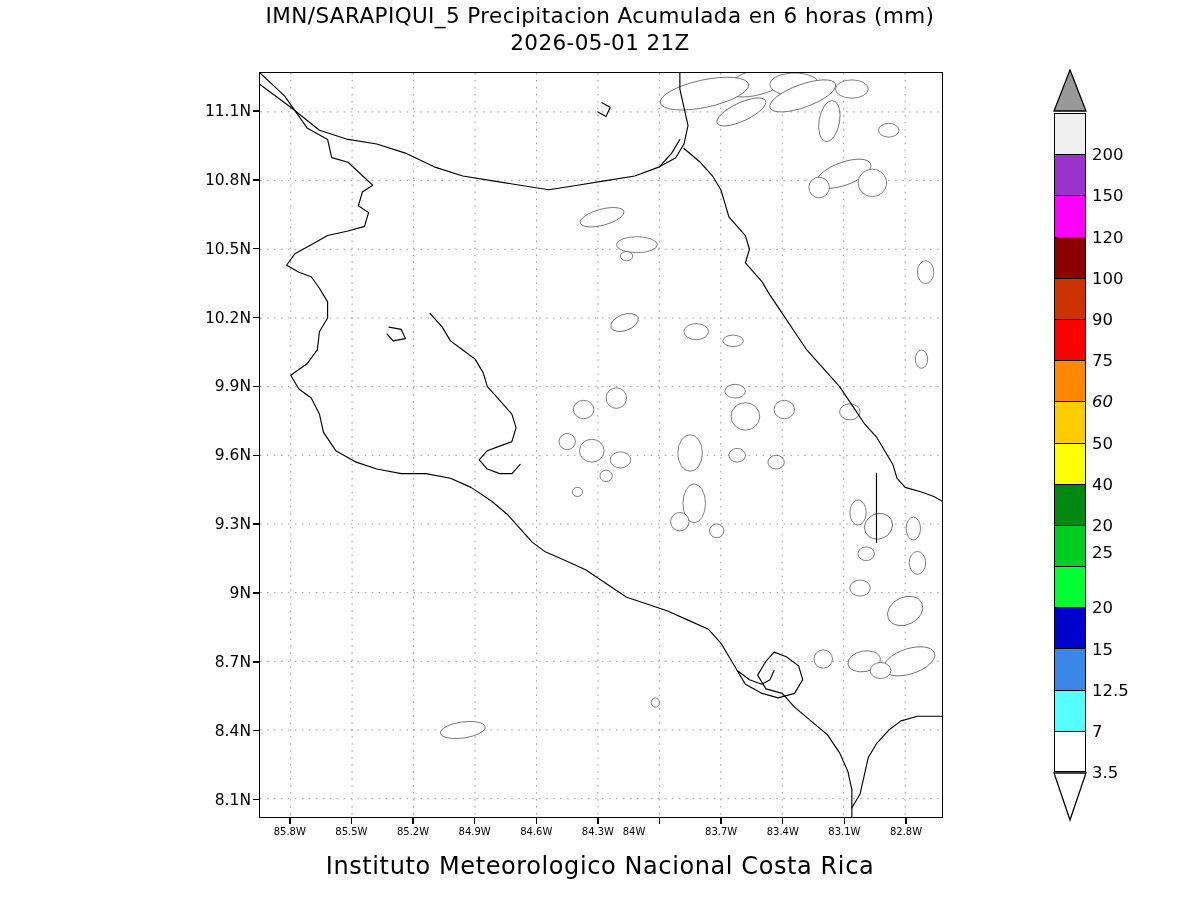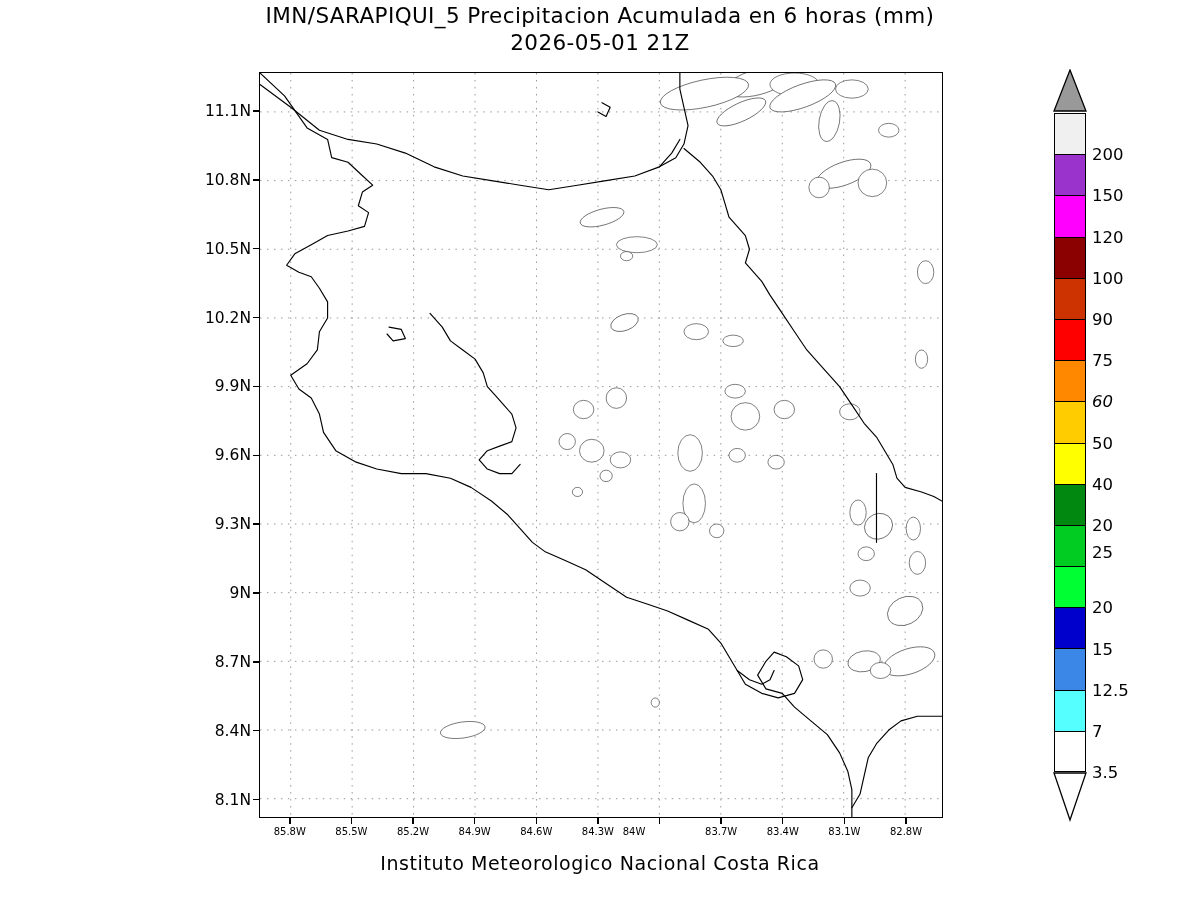--- a/index.html
+++ b/index.html
@@ -24,7 +24,7 @@
 
   
   #footer{position:absolute;left:0;top:852px;width:1200px;text-align:center;
-          font-size:19px;letter-spacing:.6px;white-space:pre;}
+          font-size:24px;letter-spacing:.6px;white-space:pre;}
 
   
   #colorbar{position:absolute;left:1054px;top:113px;width:32px;}

